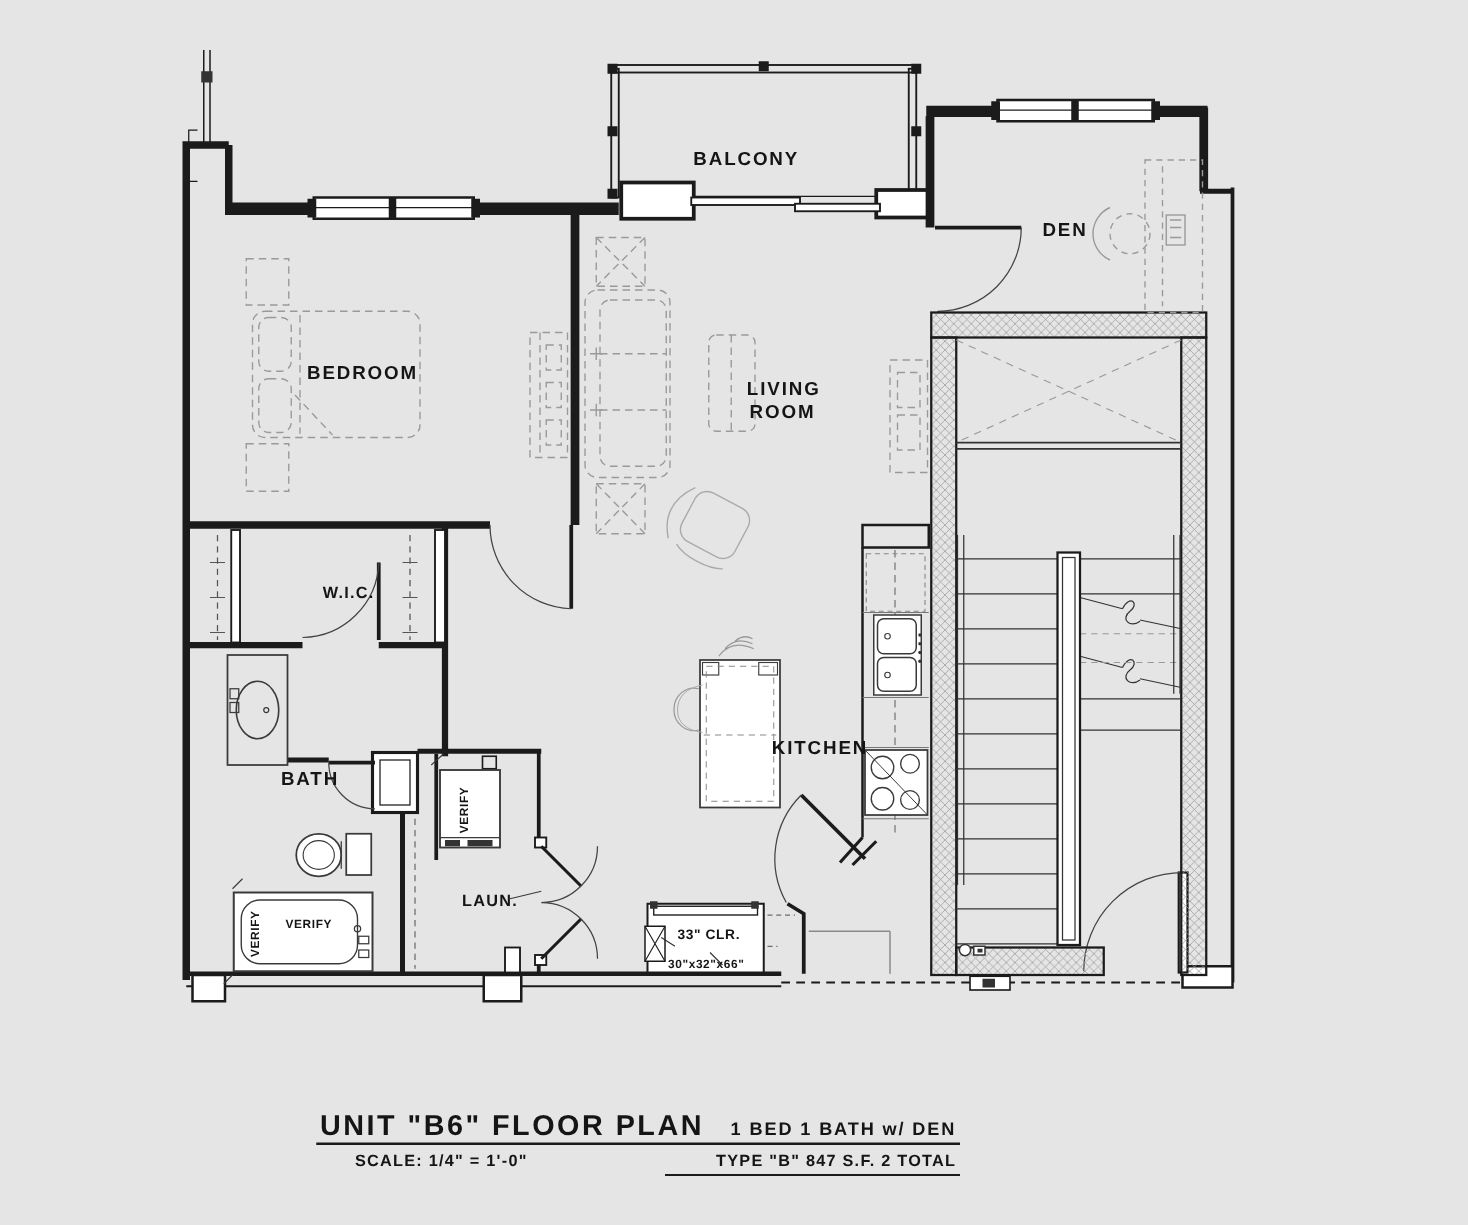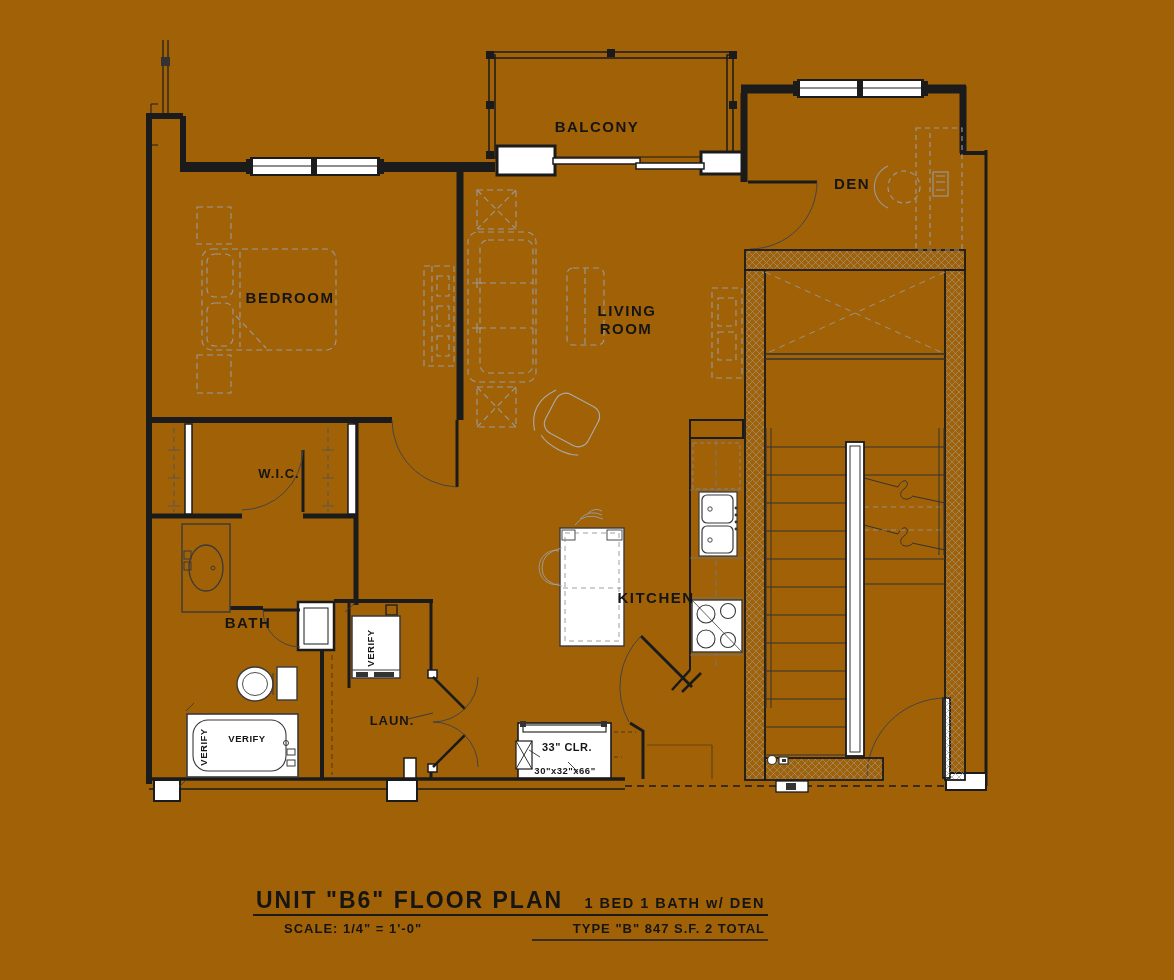--- a/index.html
+++ b/index.html
@@ -3,7 +3,7 @@
 <meta charset="utf-8">
 <style>
   html,body{margin:0;padding:0;background:#fff;}
-  .canvas{position:relative;width:1174px;height:980px;background:#a16207;overflow:hidden;
+  .canvas{position:relative;width:1174px;height:980px;background:#e5e5e5;overflow:hidden;
           font-family:"Liberation Sans",sans-serif;}
   svg{position:absolute;left:0;top:0;}
   text{fill:#151515;}

